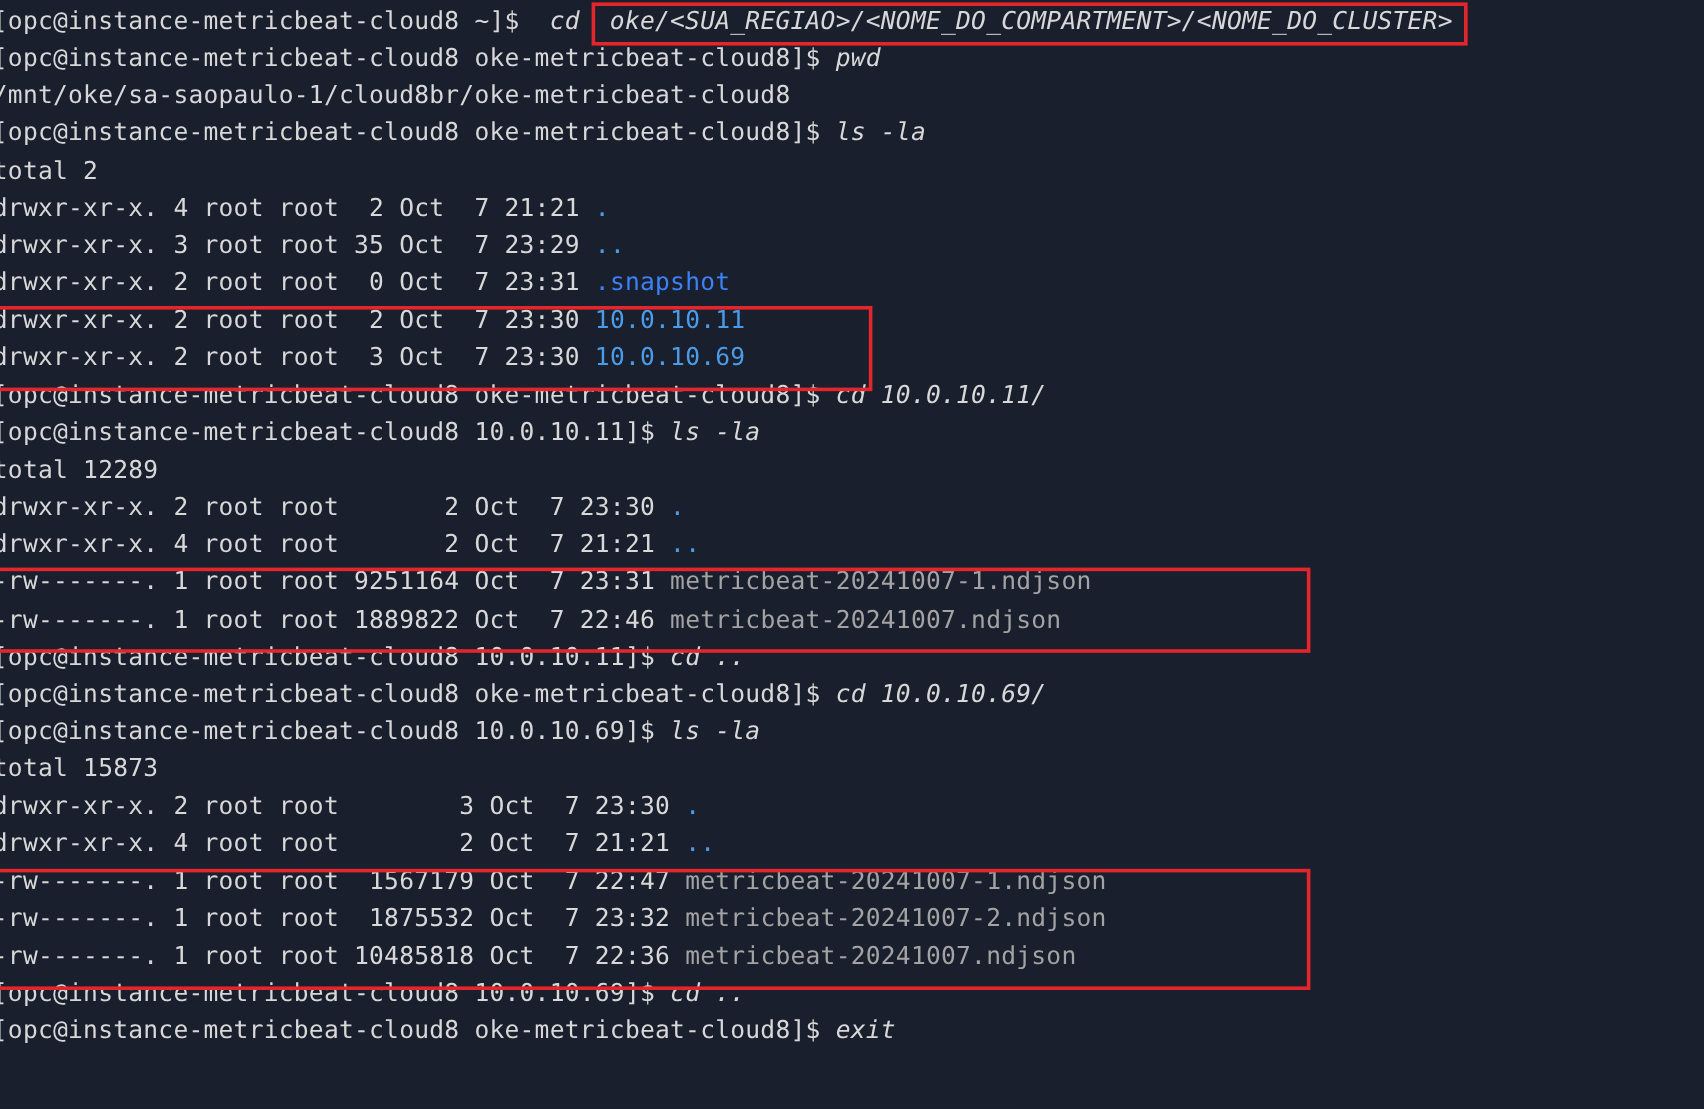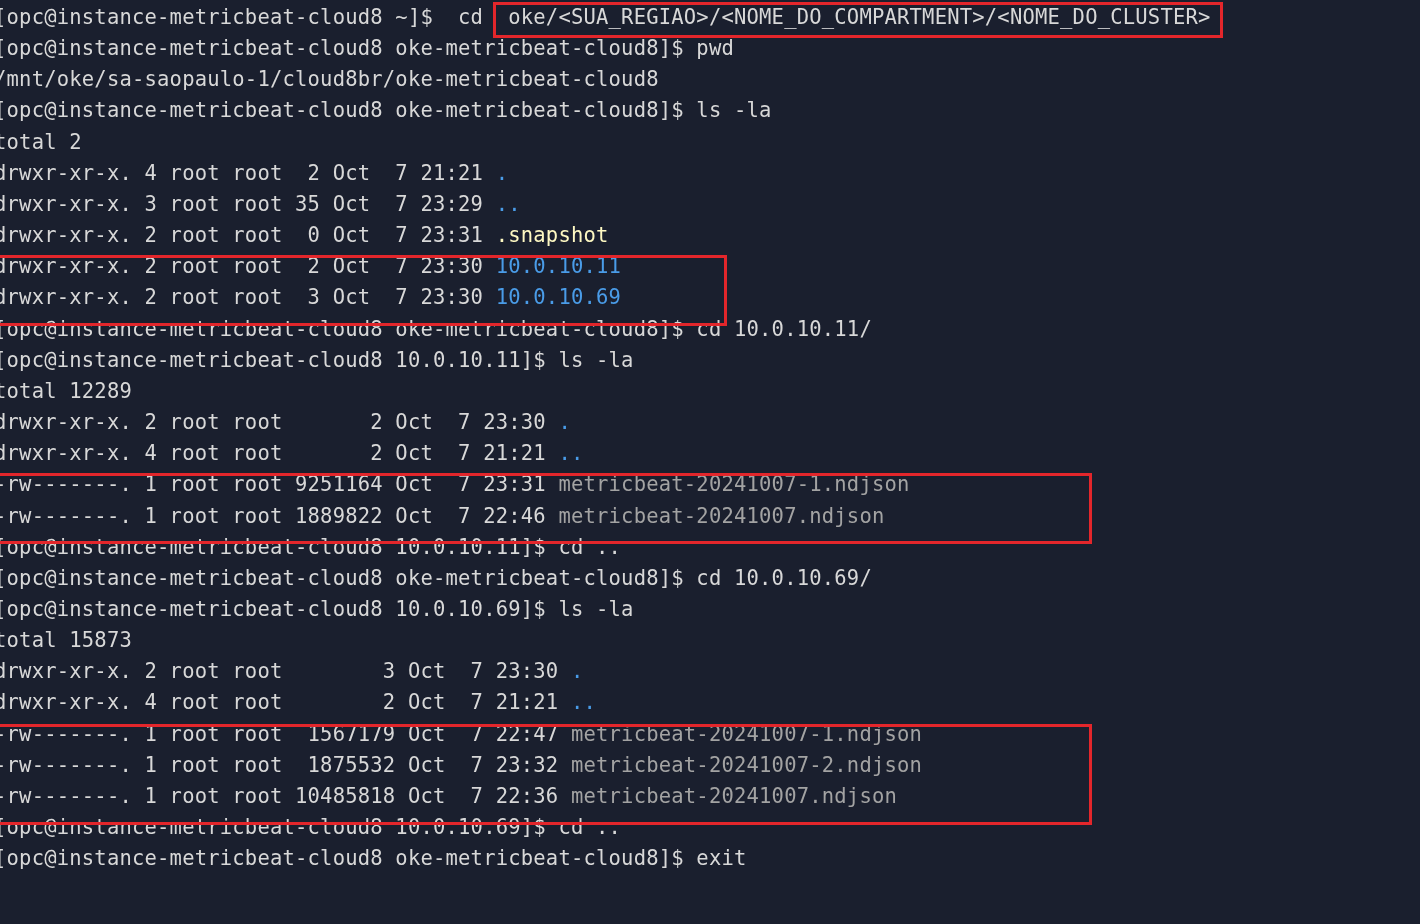--- a/index.html
+++ b/index.html
@@ -21,7 +21,7 @@
   }
   .line { display:block; }
   .user { color: #d8d8d8; }
-  .cmd  { color: #d8d8d8; }
+  .cmd  { color: #d8d8d8; font-style: italic; }
   .dir  { color: #4a9ce8; }
   .file { color: #a3a3a3; }
   .snap { color: #fef9c3; }

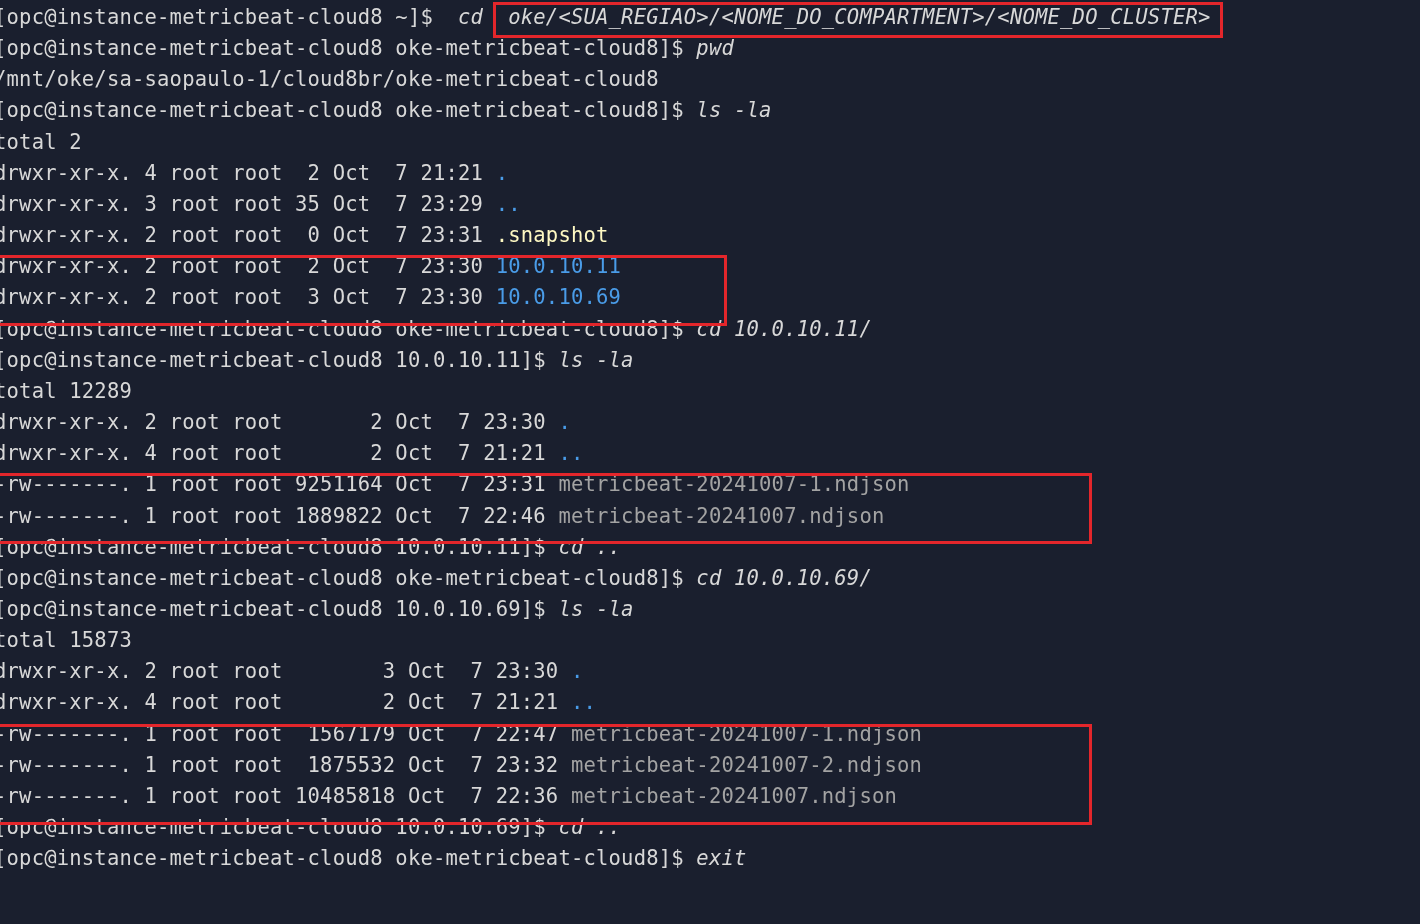--- a/index.html
+++ b/index.html
@@ -24,7 +24,7 @@
   .cmd  { color: #d8d8d8; font-style: italic; }
   .dir  { color: #4a9ce8; }
   .file { color: #a3a3a3; }
-  .snap { color: #fef9c3; }
+  .snap { color: #3b82f6; }
 
   
   .hl {

